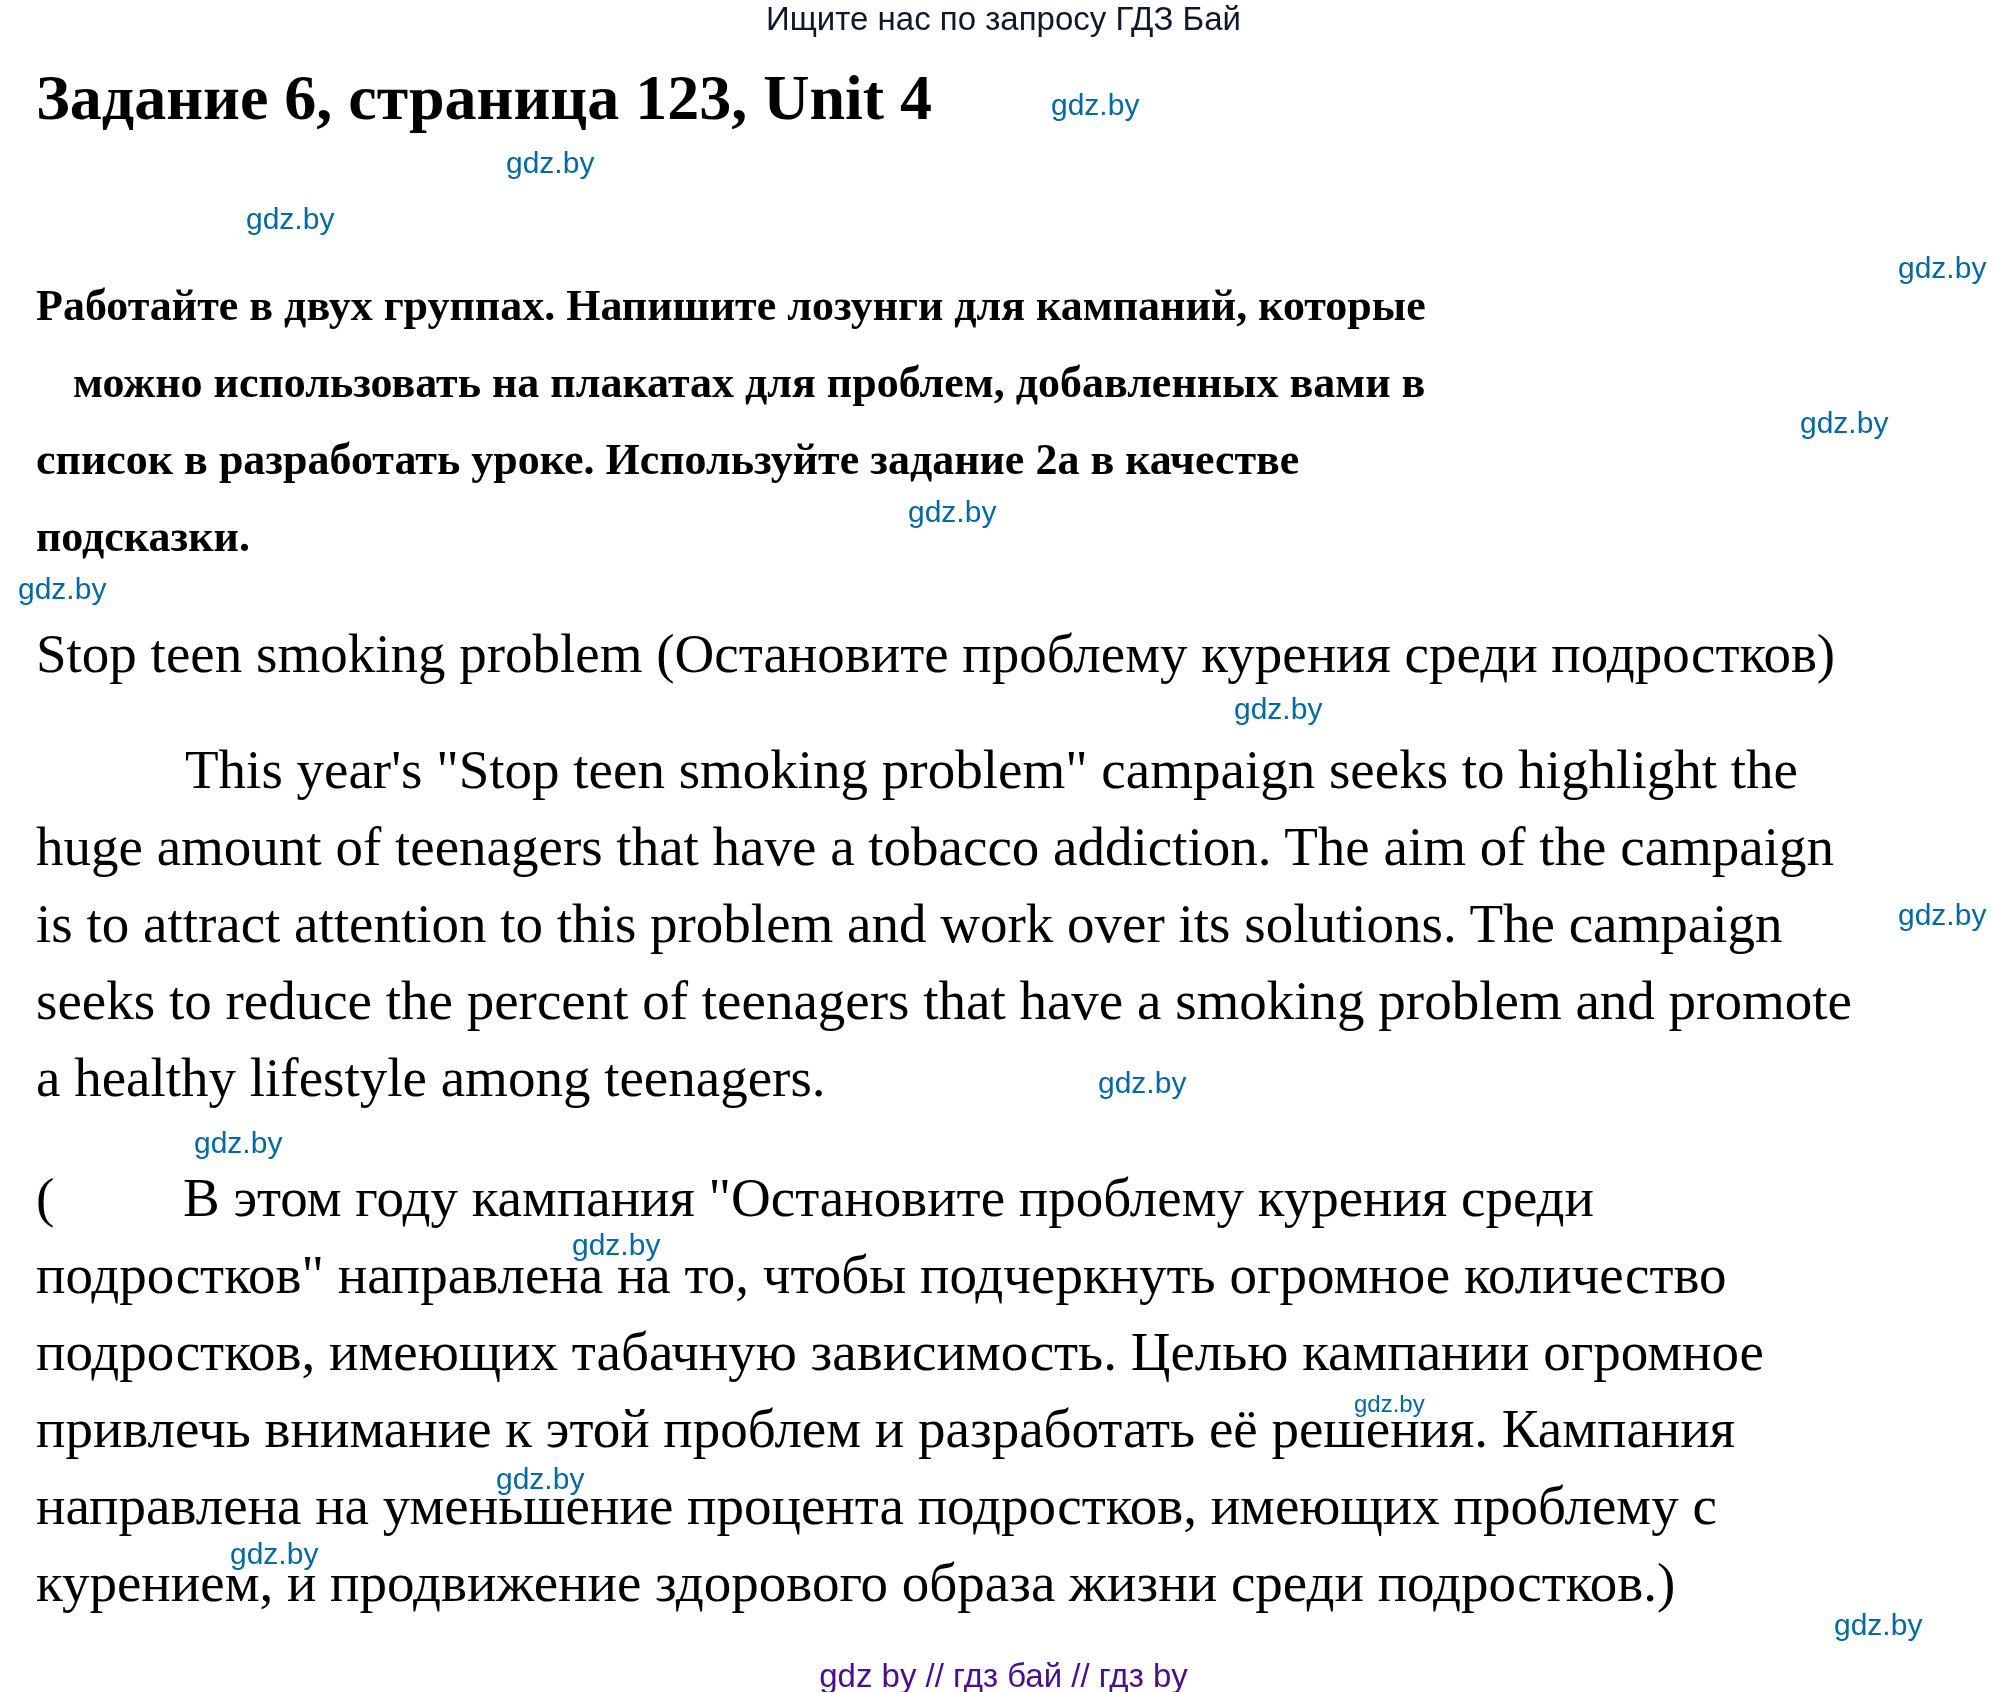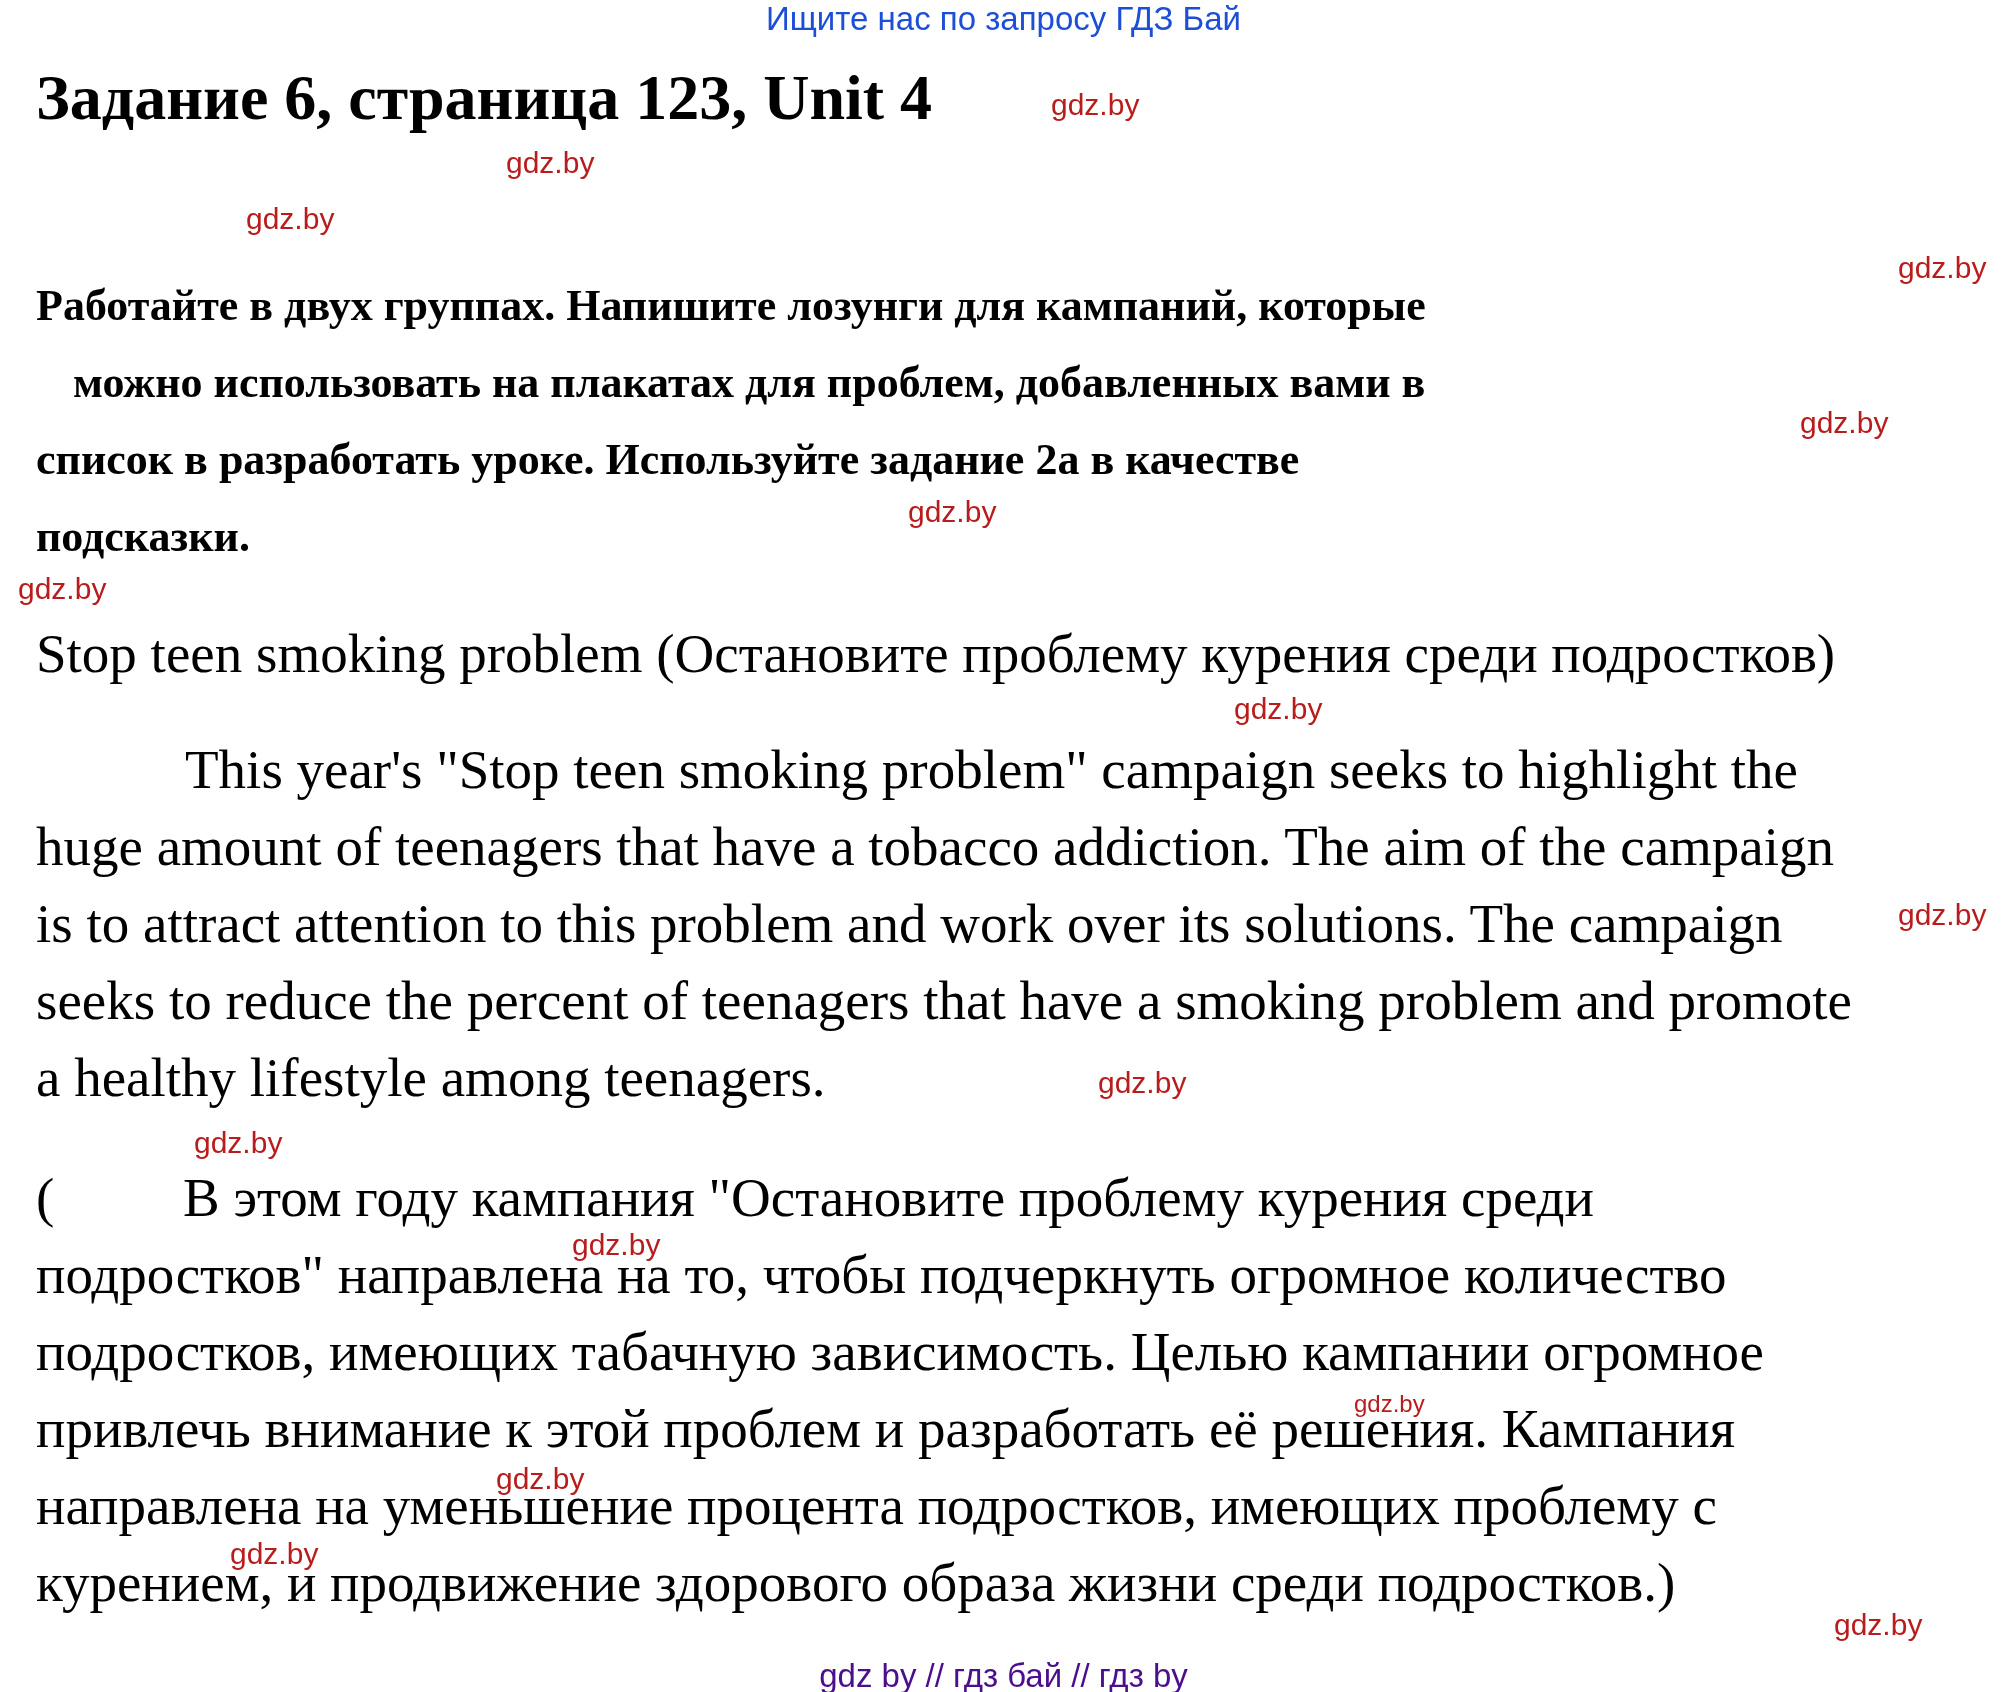--- a/index.html
+++ b/index.html
@@ -23,7 +23,7 @@
       font-family: "Liberation Sans", "DejaVu Sans", sans-serif;
       font-size: 33px;
       line-height: 38px;
-      color: #1d4ed8;
+      color: #0f172a;
     }
     .page-title {
       left: 36px; top: 62px;

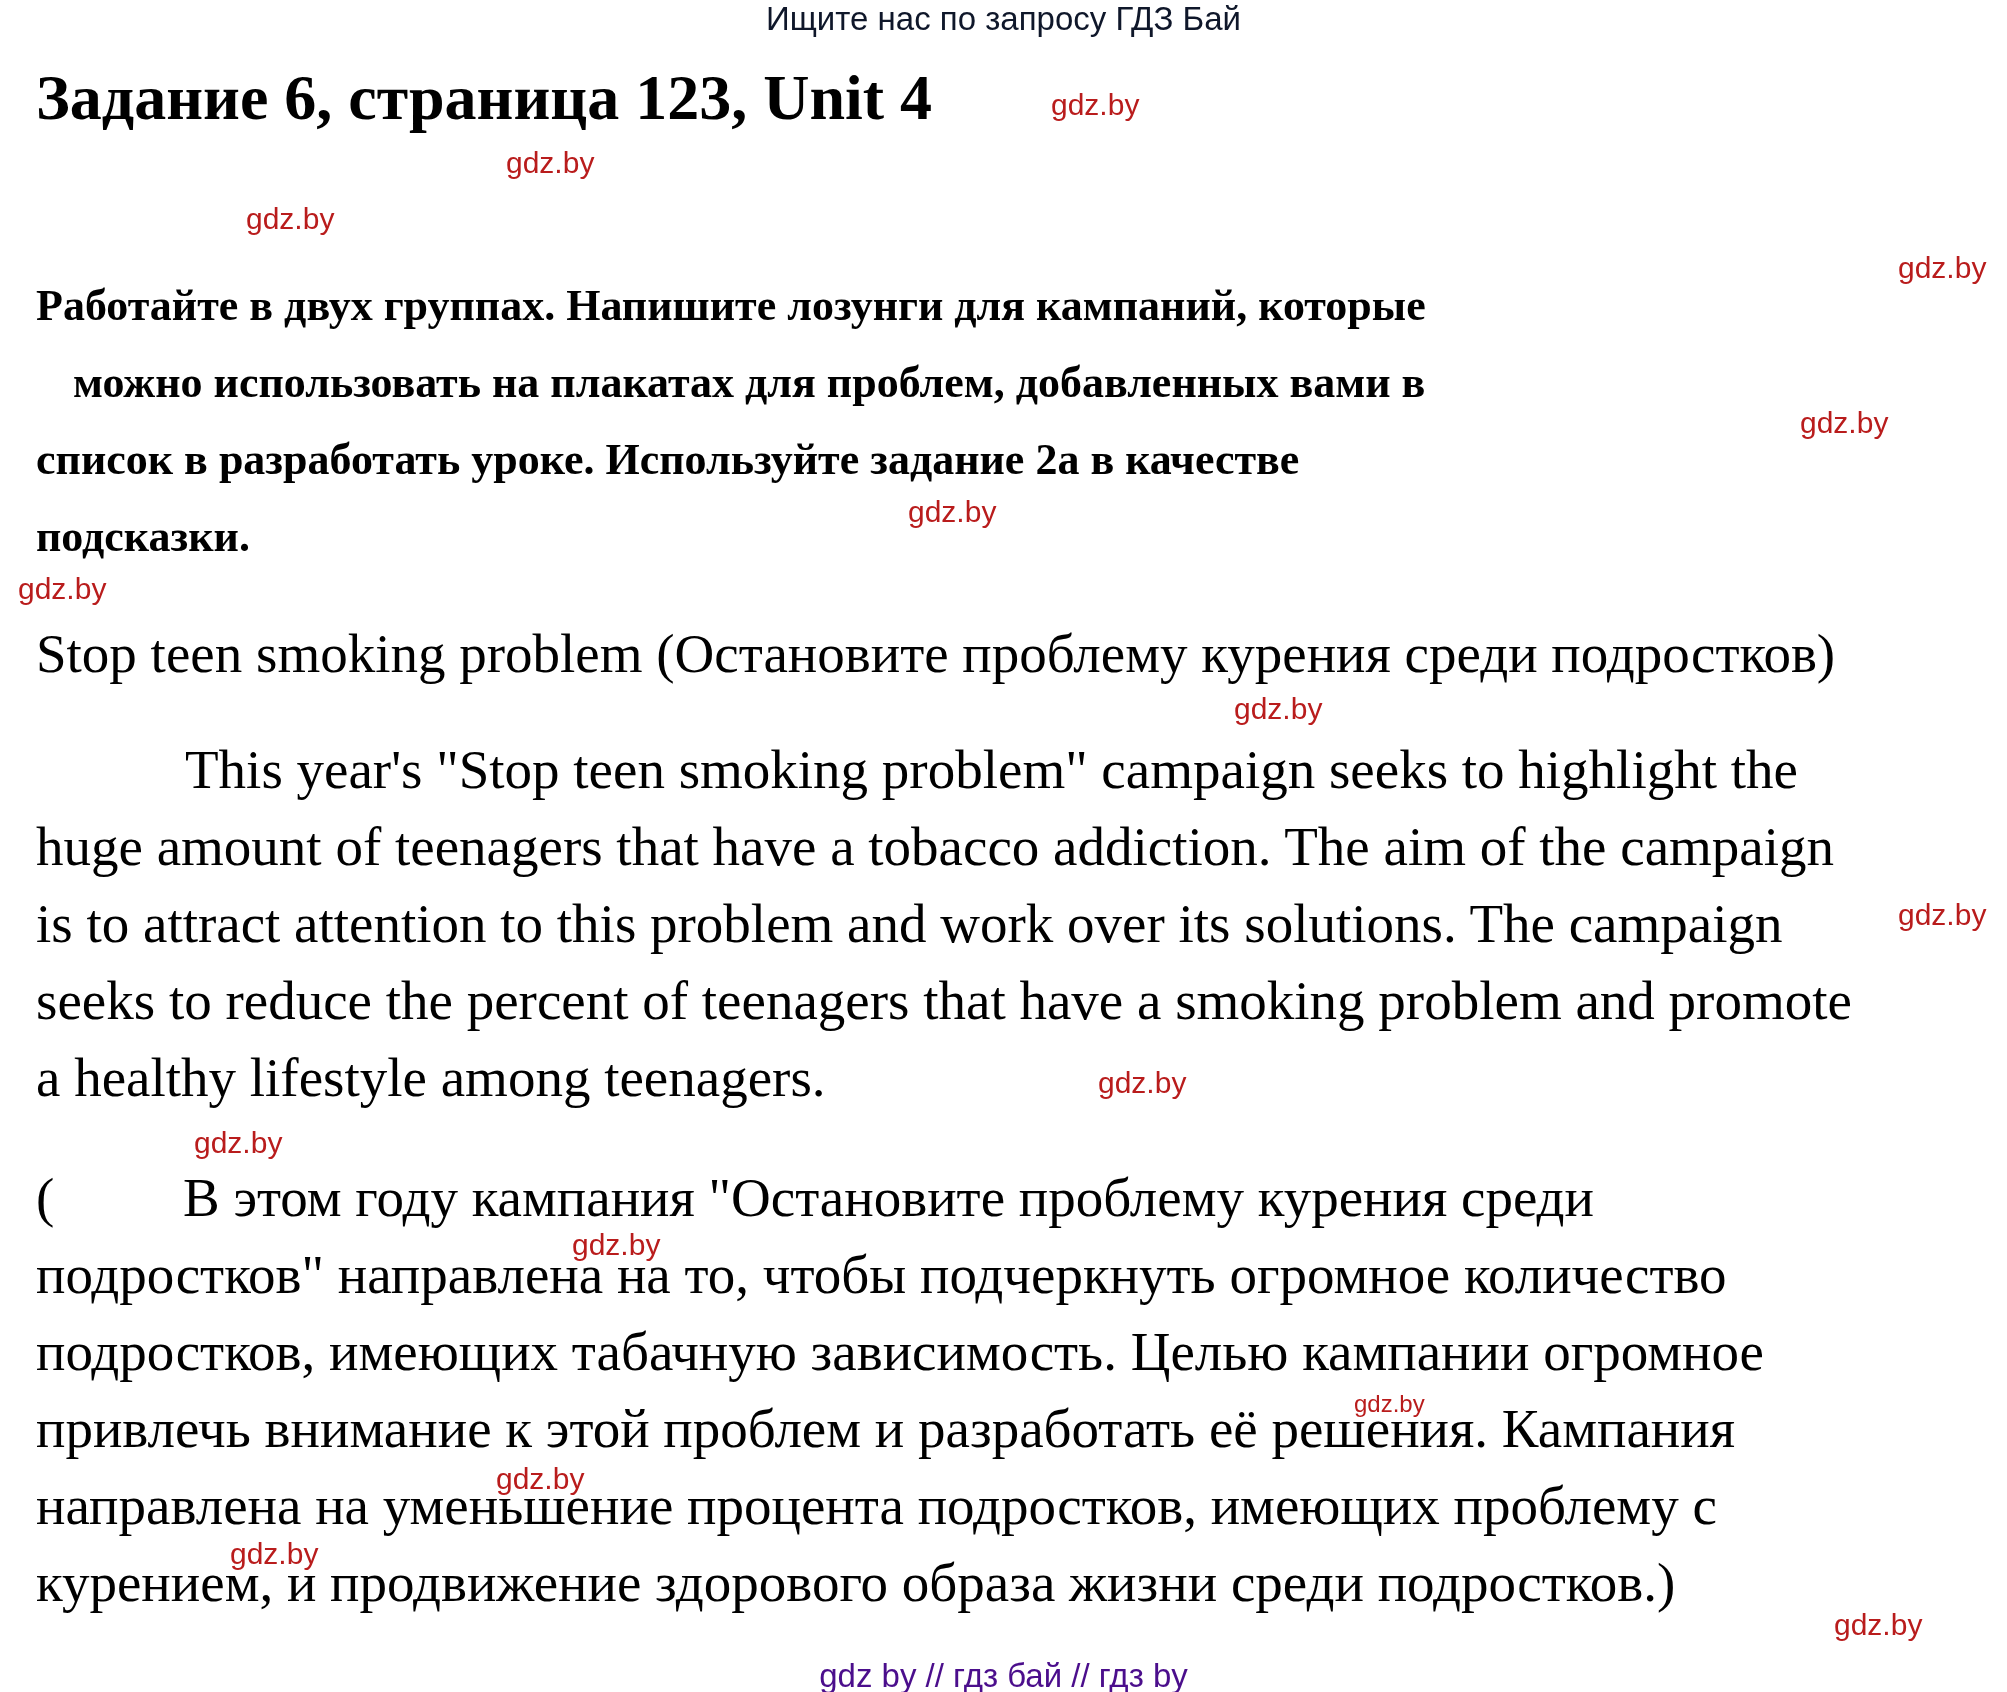--- a/index.html
+++ b/index.html
@@ -50,7 +50,7 @@
       font-family: "Liberation Sans", "DejaVu Sans", sans-serif;
       font-size: 30px;
       line-height: 34px;
-      color: #b91c1c;
+      color: #0369a1;
     }
     .wm-small {
       font-size: 24px;

